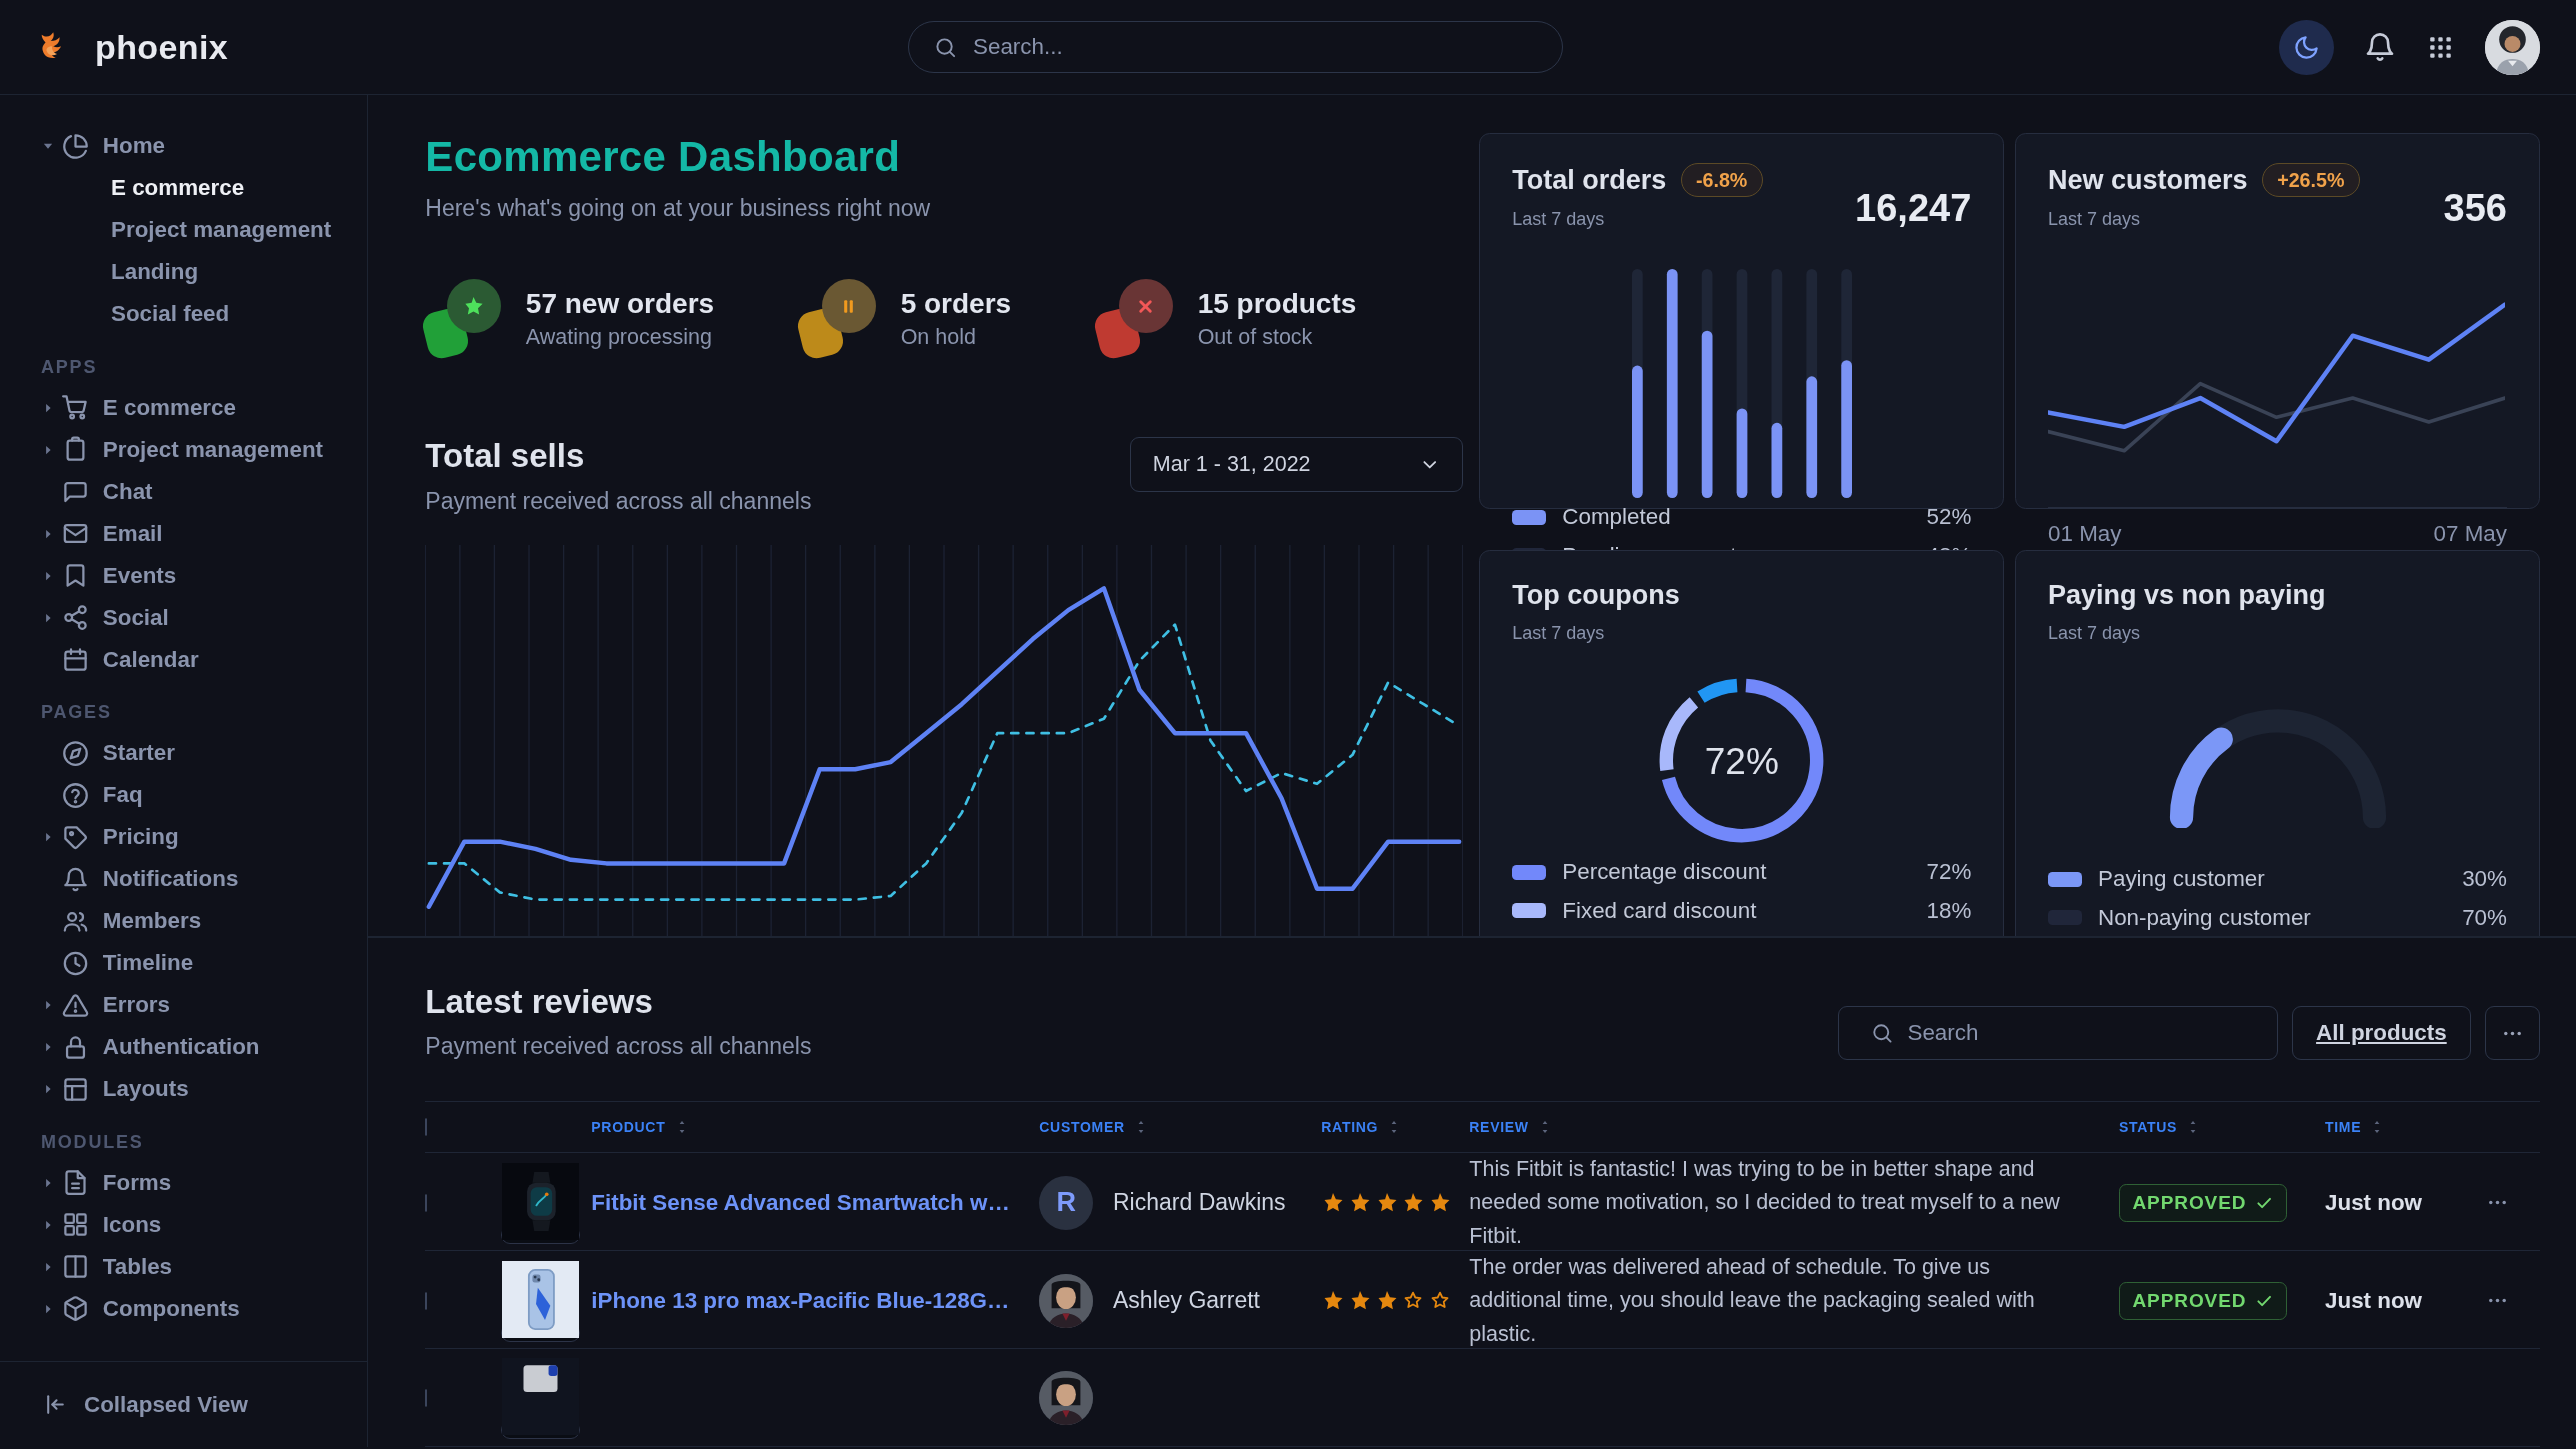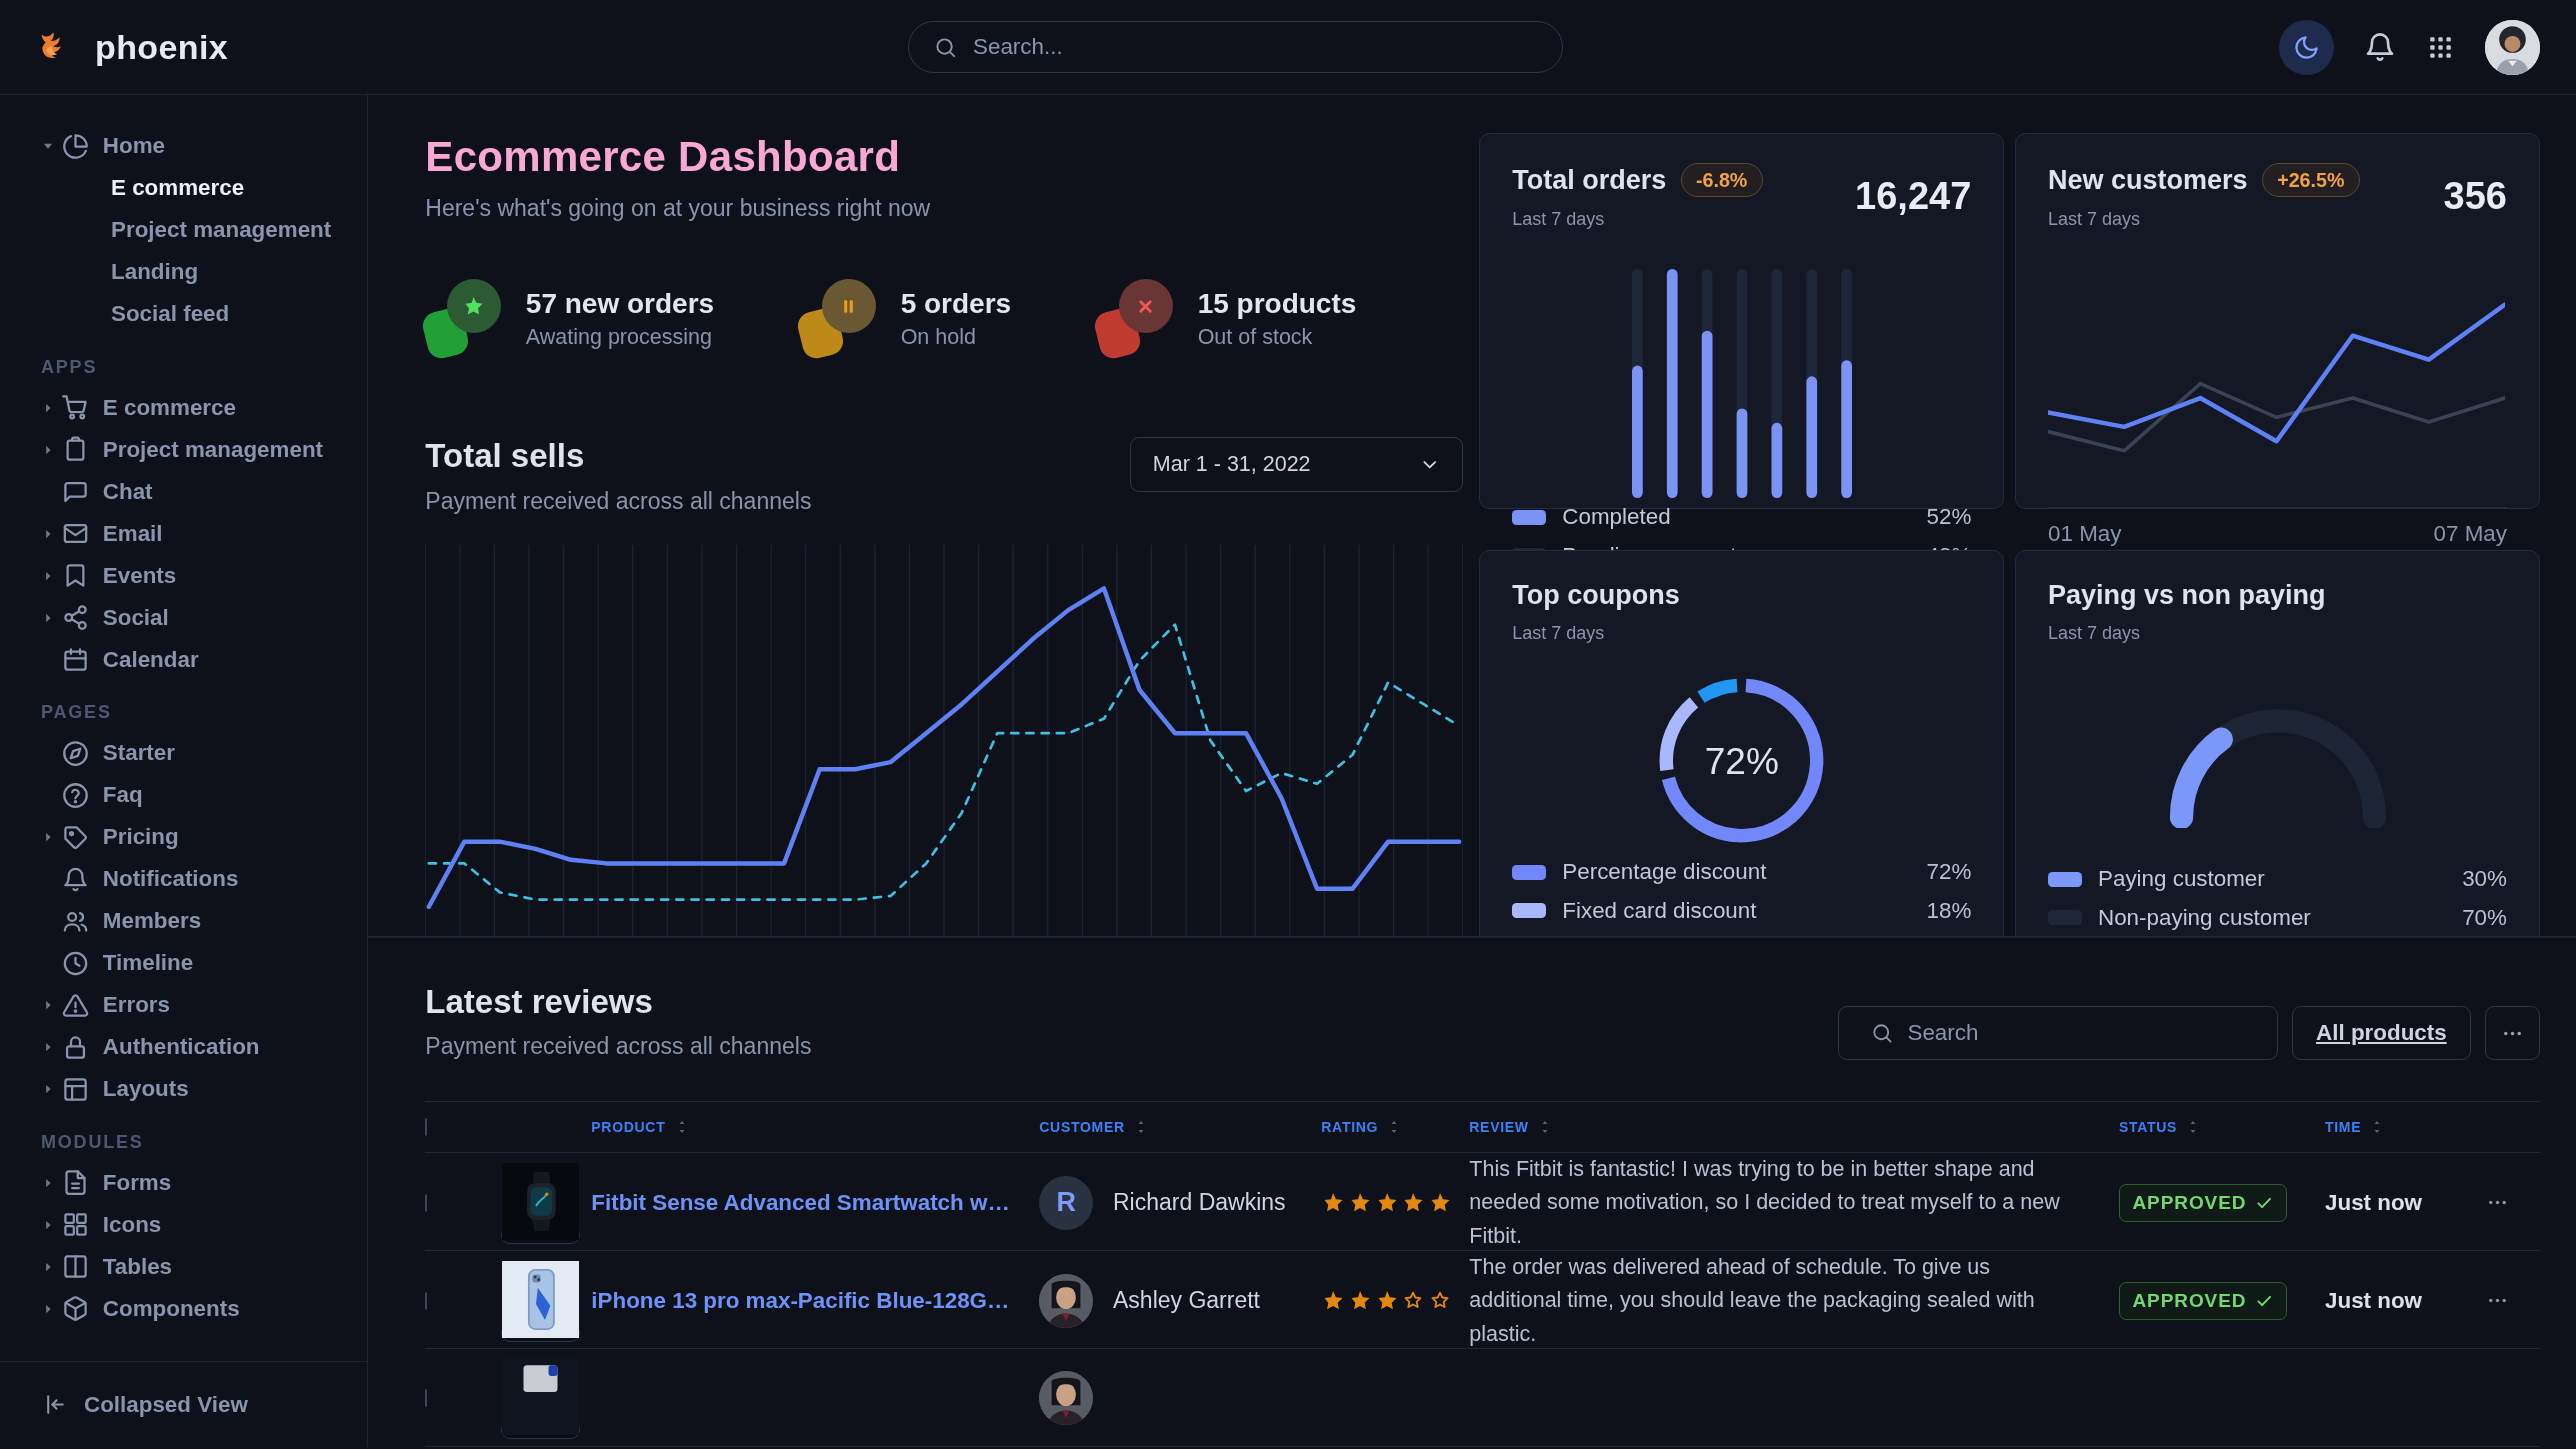--- a/index.html
+++ b/index.html
@@ -37,7 +37,7 @@
 
   
   .col-left { width:1038px; }
-  .page-title { font-size:42px; font-weight:700; color:#f9a8d4; letter-spacing:0.3px; }
+  .page-title { font-size:42px; font-weight:700; color:#14b8a6; letter-spacing:0.3px; }
   .page-sub { margin-top:14.3px; font-size:23px; color:#8a94ad; }
   .stats-row { margin-top:57px; display:flex; gap:86px; }
   .stat { display:flex; align-items:center; gap:21.5px; }

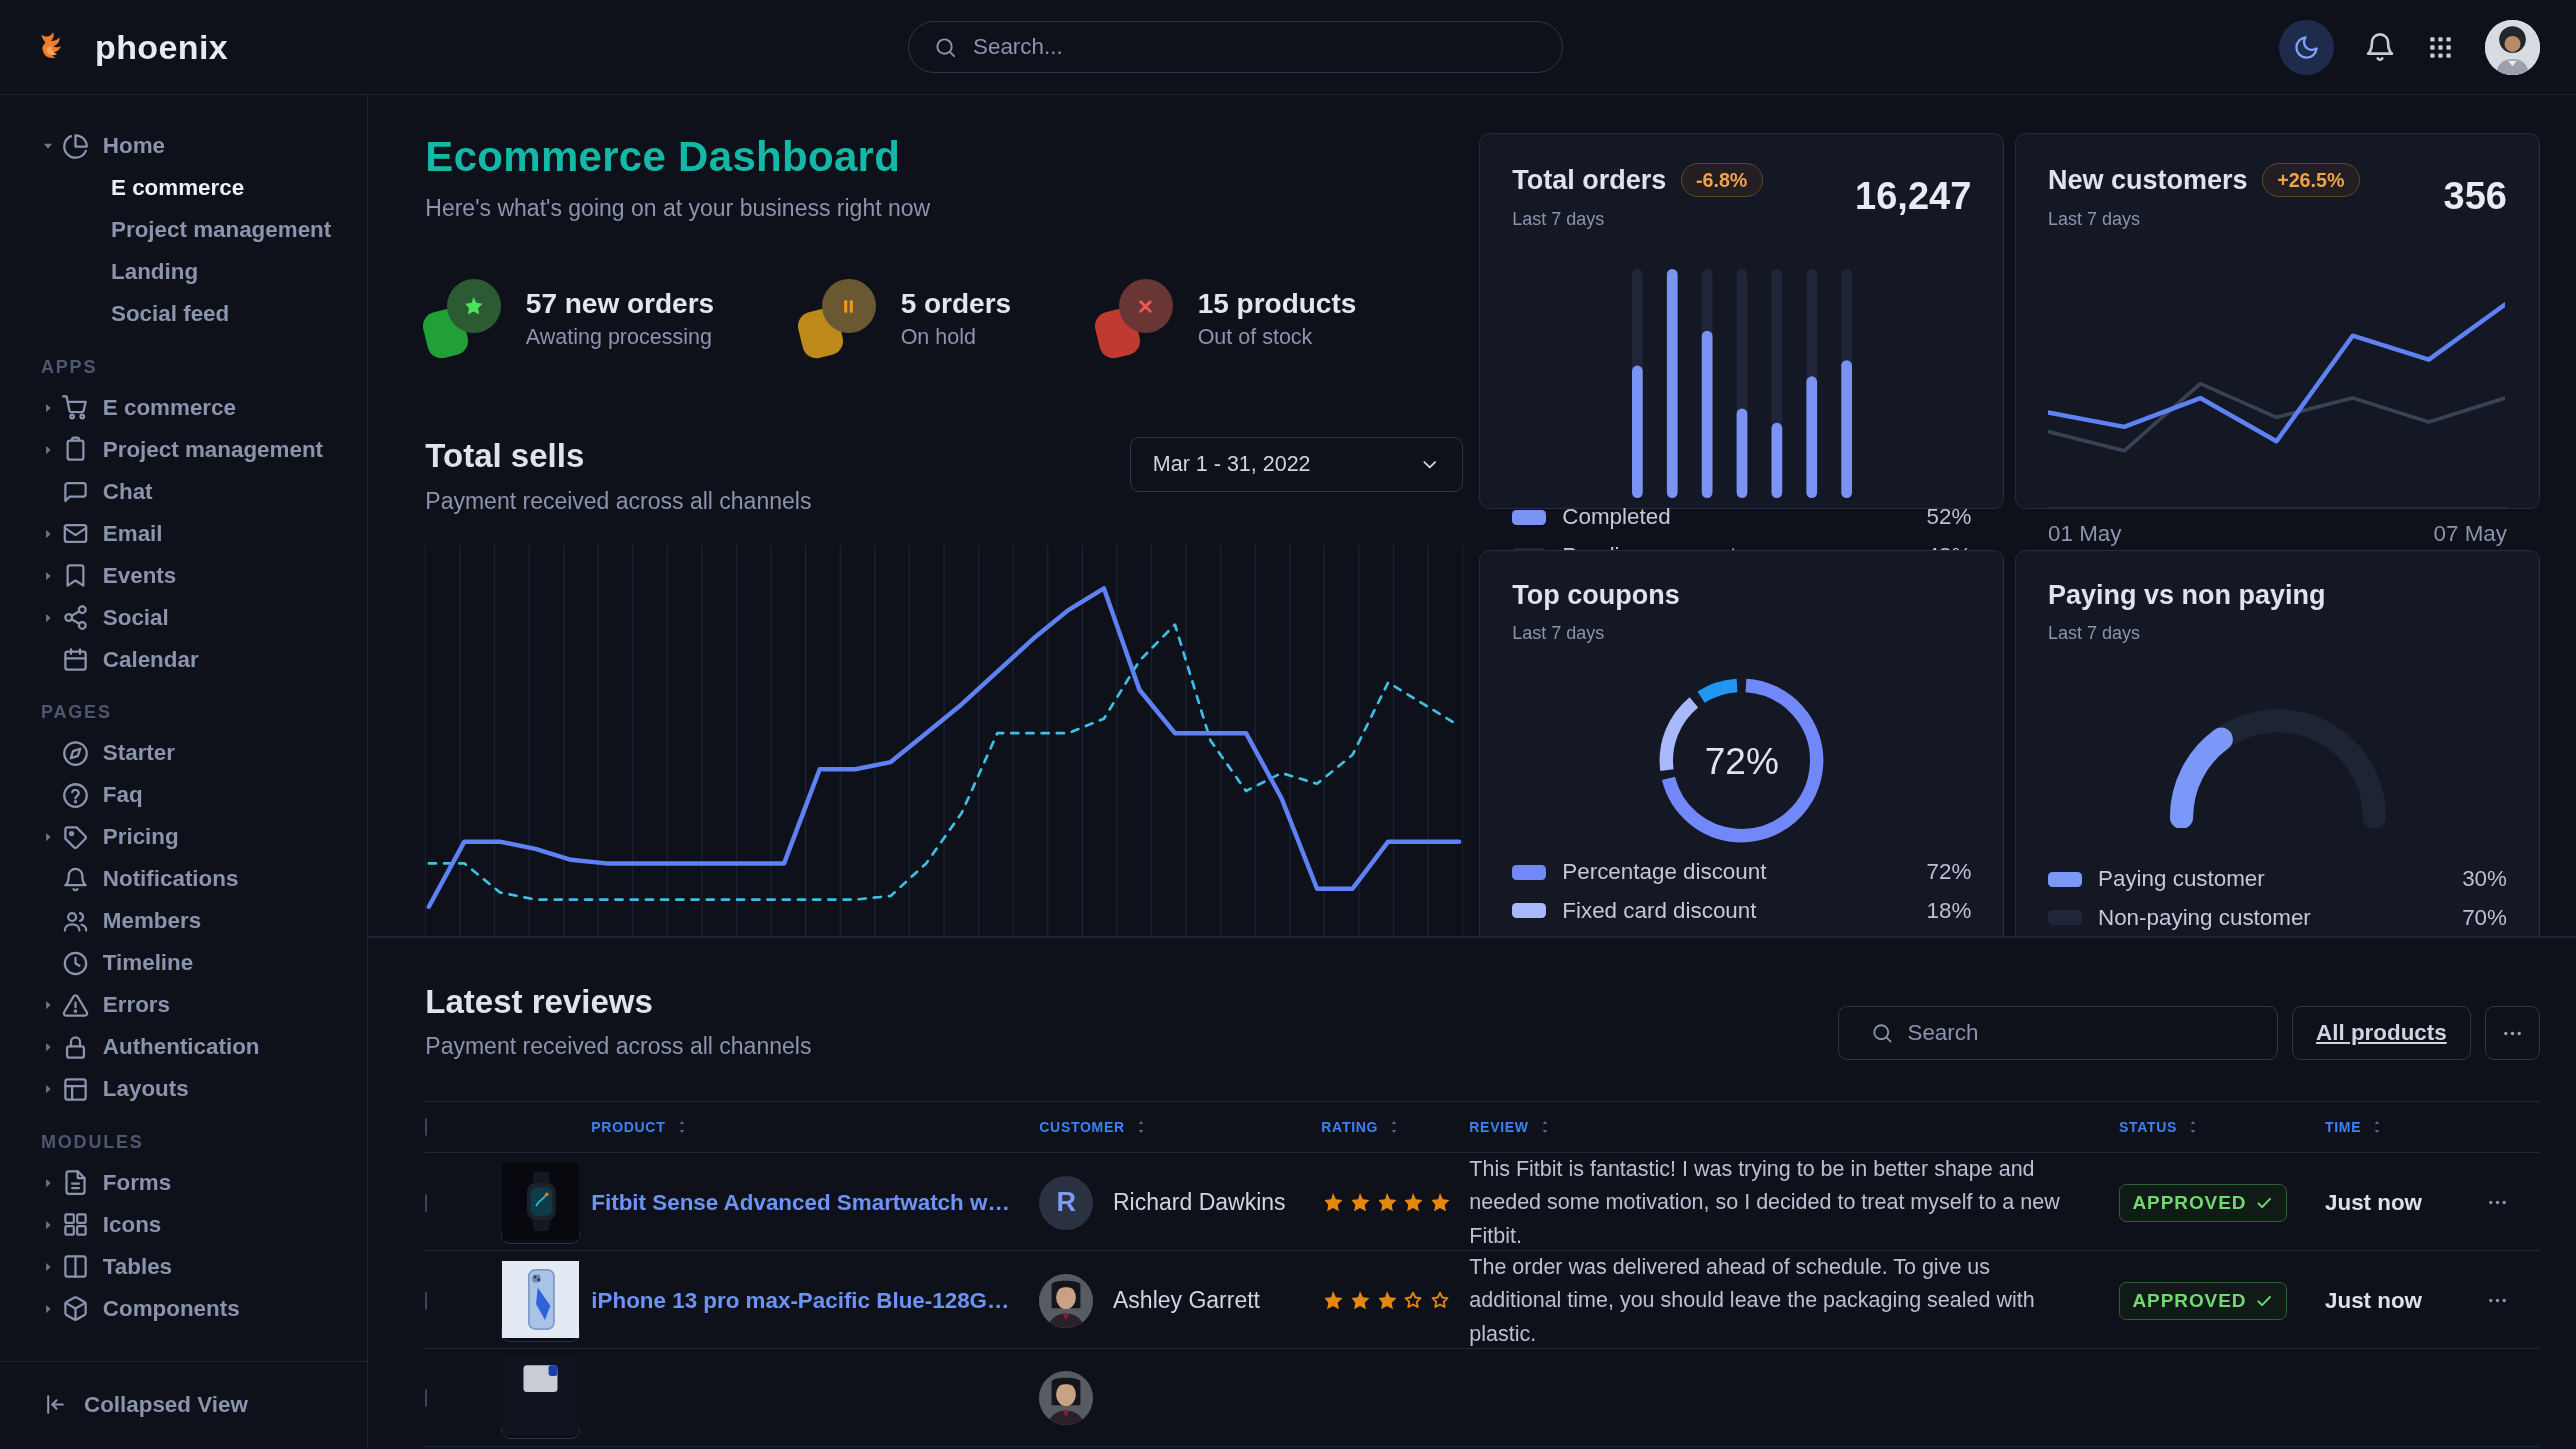--- a/index.html
+++ b/index.html
@@ -55,7 +55,7 @@
   
   .cards { display:grid; grid-template-columns:525px 525px; grid-template-rows:376px 417px; gap:41px 10.7px; }
   .card { background:#141824; border:1.8px solid #262d3f; border-radius:10.7px; padding:29px 32px; display:flex; flex-direction:column; }
-  .card-head { display:flex; align-items:center; }
+  .card-head { display:flex; align-items:flex-end; }
   .card-title-row { display:flex; align-items:center; gap:14.3px; }
   .card-title { font-size:27px; font-weight:700; color:#dfe3ec; }
   .badge { font-size:19.7px; font-weight:700; padding:4.5px 14.3px; border-radius:894px; color:#f0a24a; border:1.8px solid #5c4a26; background:rgba(229,120,11,.07); }

